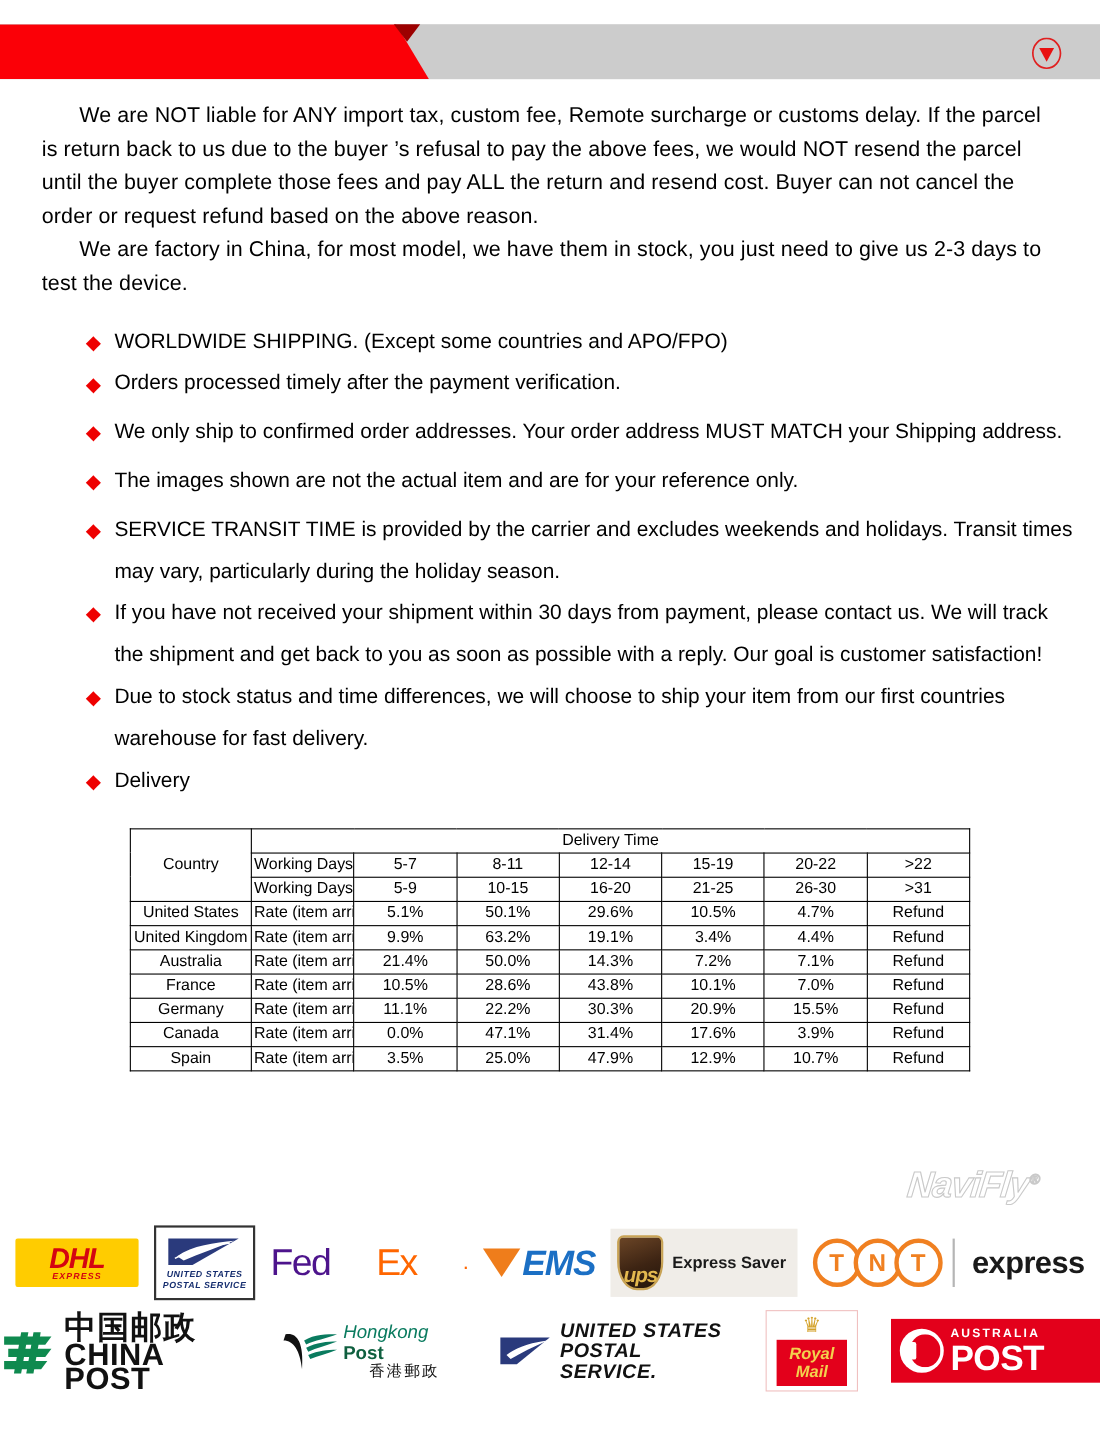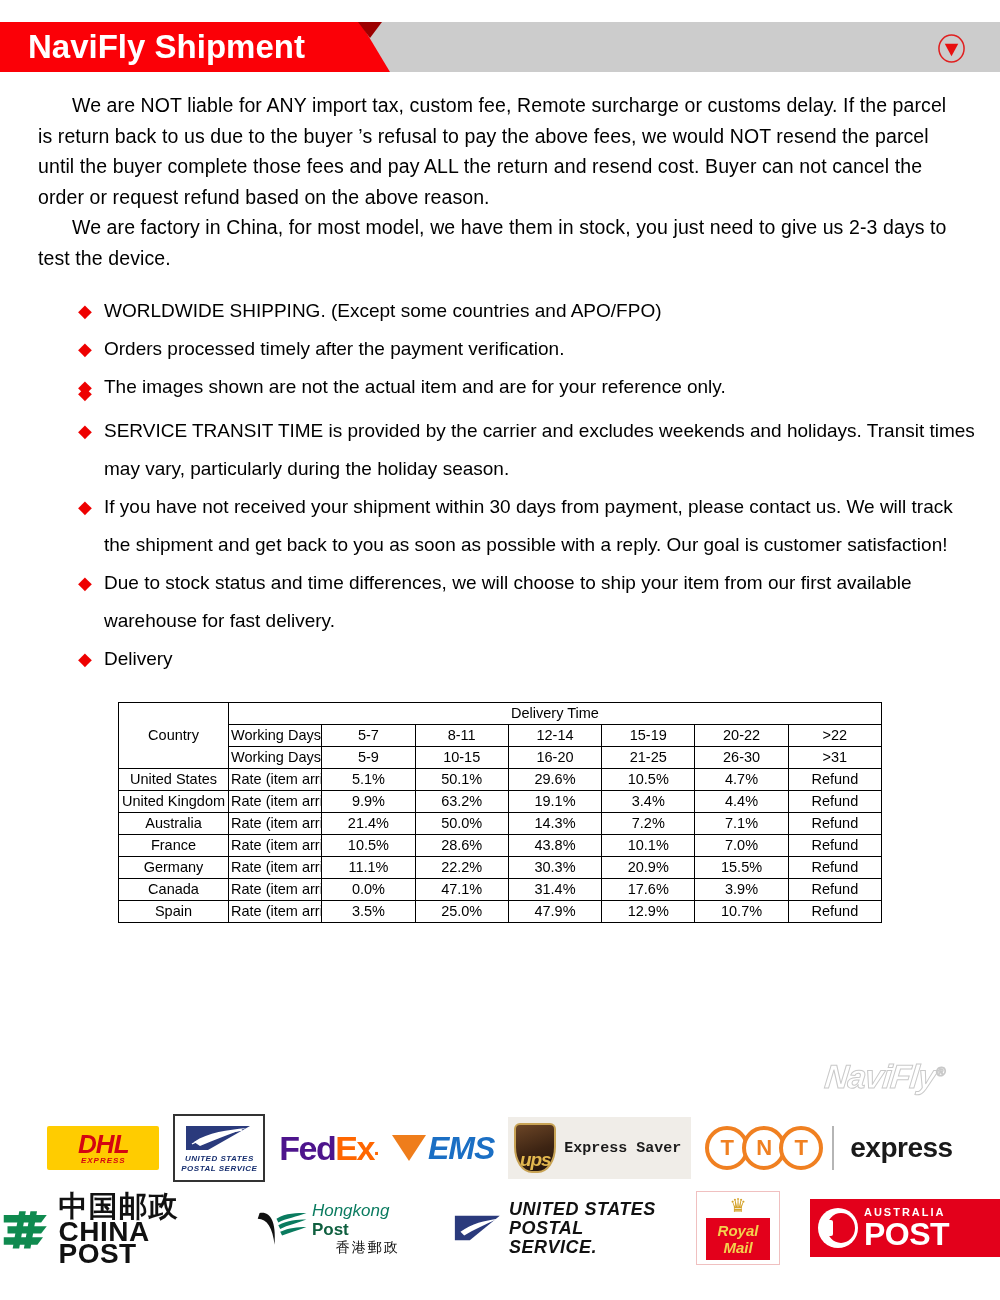--- a/index.html
+++ b/index.html
@@ -317,7 +317,6 @@
   <div class="header-gray"></div>
   <div class="header-red"></div>
   <div class="header-notch"></div>
-  <div class="header-title">NaviFly Shipment</div>
   <div class="header-icon">
     <svg viewBox="0 0 30 30" width="29" height="29">
       <ellipse cx="15" cy="15" rx="13" ry="14" fill="none" stroke="#e02020" stroke-width="1.6"></ellipse>

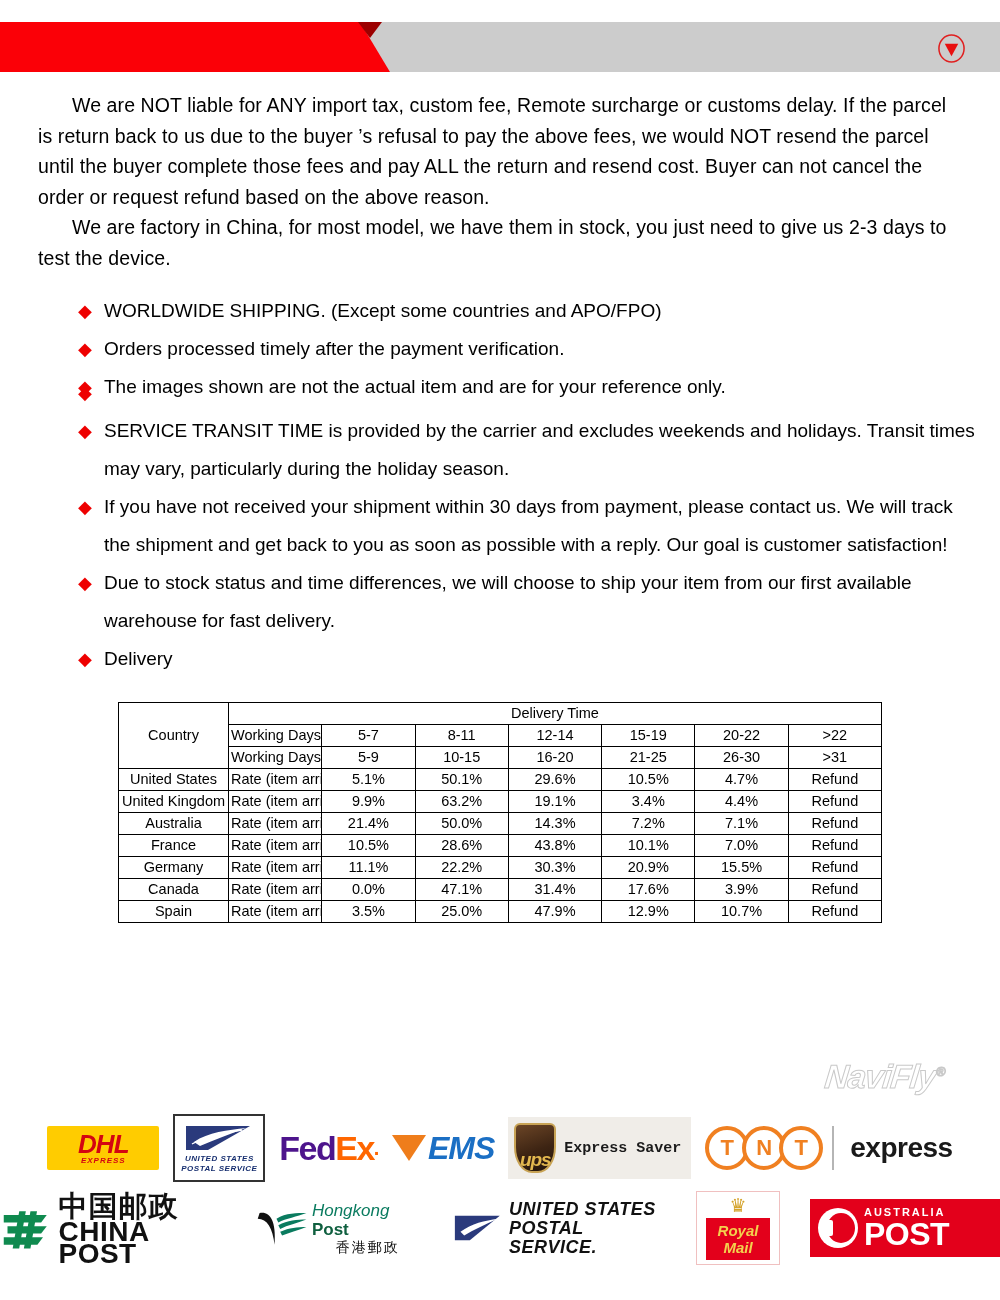--- a/index.html
+++ b/index.html
@@ -341,6 +341,7 @@
   </div>
   <div class="bullet-row tall">
     <span class="diamond">◆</span>
+    <span>We only ship to confirmed order addresses. Your order address MUST MATCH your Shipping address.</span>
   </div>
   <div class="bullet-row" style="margin-top:13px;">
     <span class="diamond">◆</span>

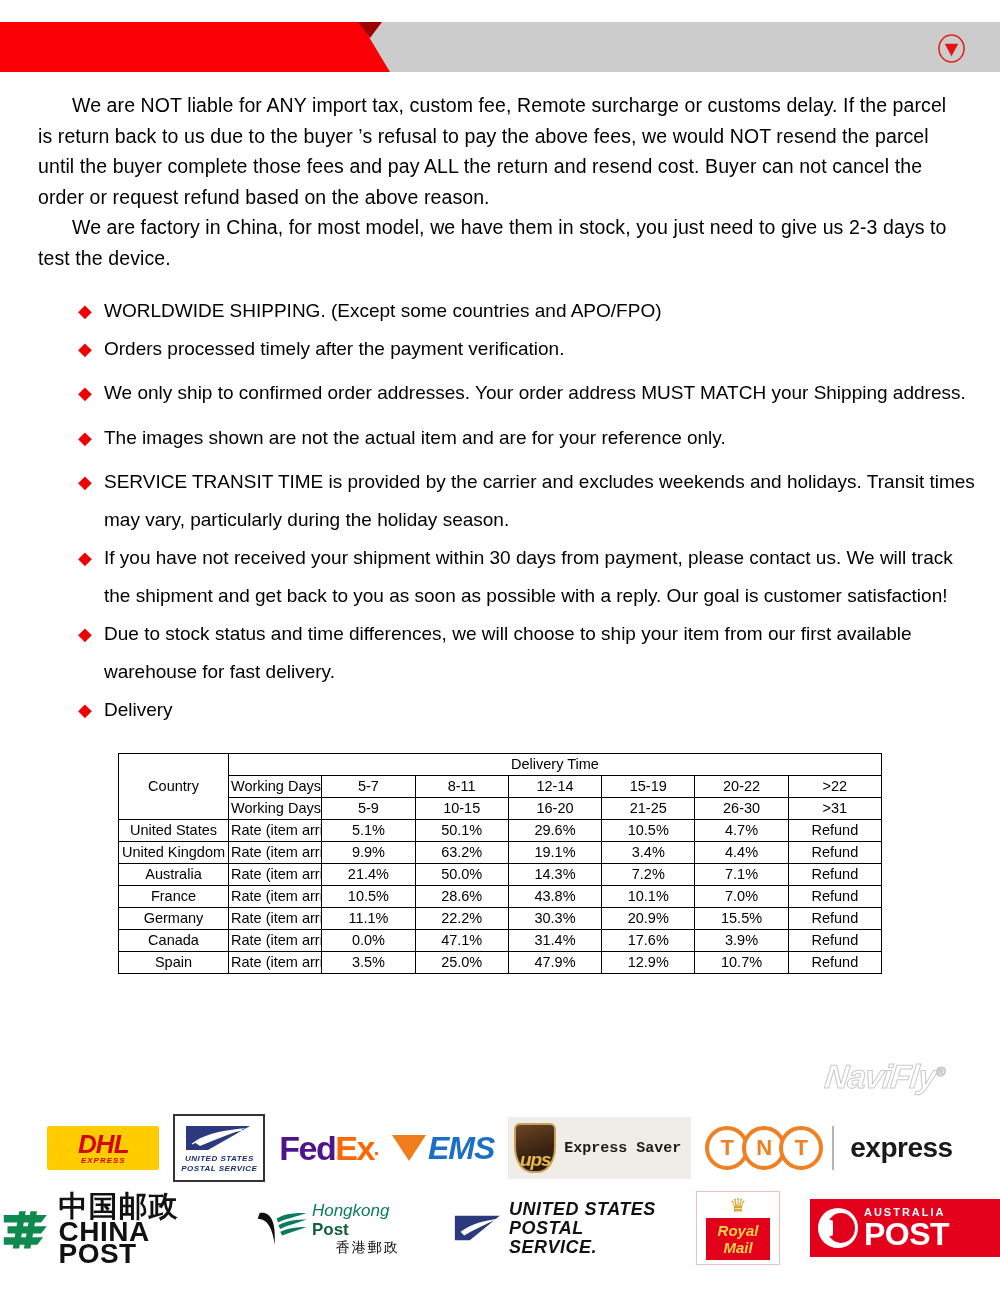--- a/index.html
+++ b/index.html
@@ -357,7 +357,7 @@
   </div>
   <div class="bullet-row tall">
     <span class="diamond">◆</span>
-    <span>Due to stock status and time differences, we will choose to ship your item from our first available warehouse for fast delivery.</span>
+    <span>Due to stock status and time differences, we will choose to ship your item from our first countries warehouse for fast delivery.</span>
   </div>
   <div class="bullet-row tall">
     <span class="diamond">◆</span>

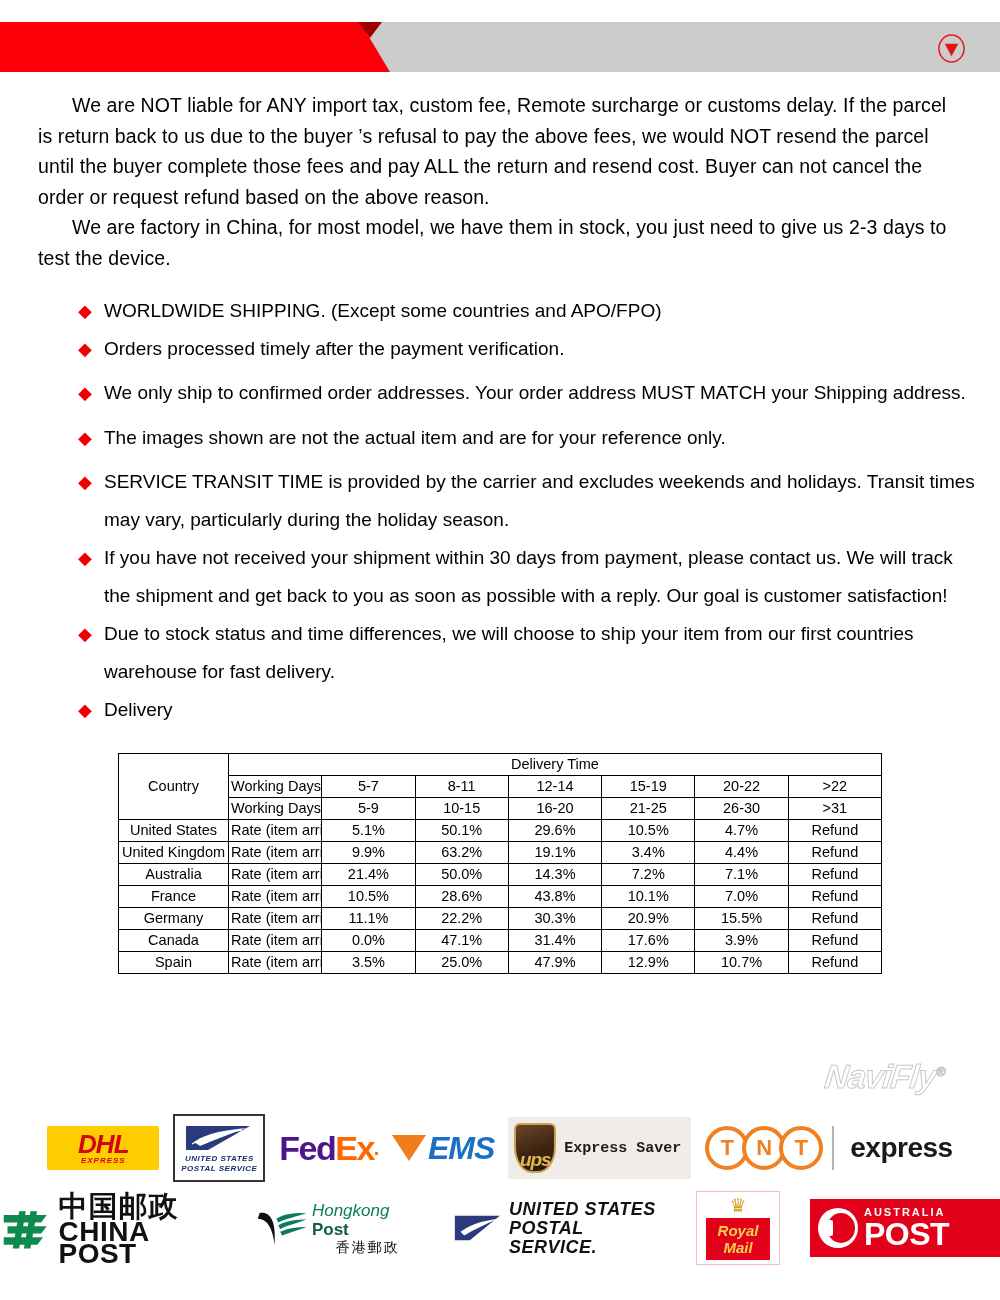--- a/index.html
+++ b/index.html
@@ -189,7 +189,7 @@
   }
 
   
-  .fedex { font-size:34px; font-weight:bold; letter-spacing:-1.5px; line-height:34px; }
+  .fedex { font-size:34px; font-weight:normal; letter-spacing:-1.5px; line-height:34px;gap:42px; }
   .fedex .fed { color:#4d148c; }
   .fedex .ex  { color:#ff6600; }
   .fedex .dot { color:#ff6600; font-size:20px; }

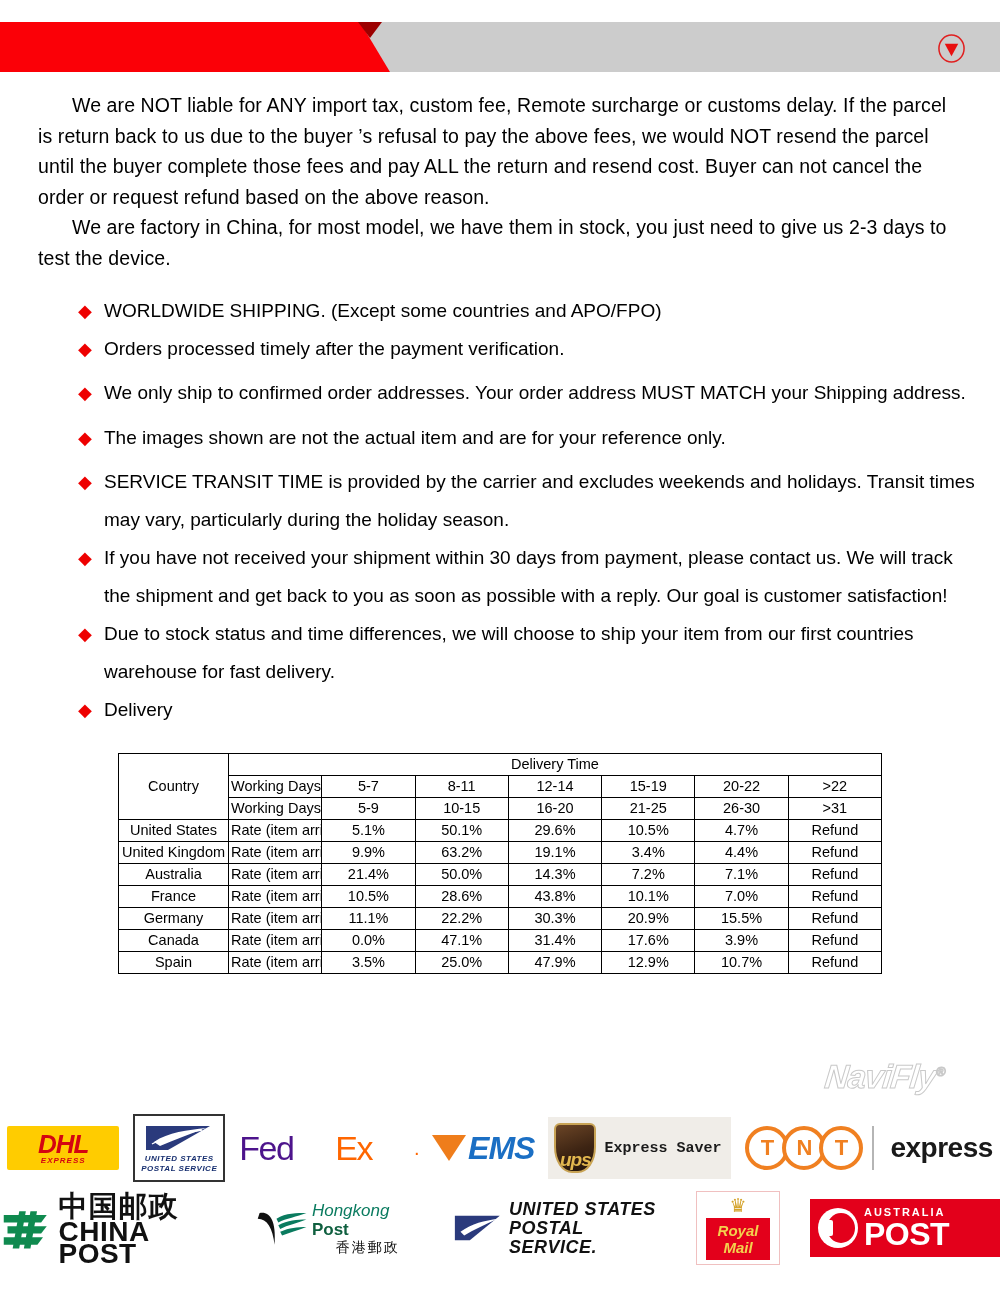--- a/index.html
+++ b/index.html
@@ -225,7 +225,7 @@
     color:#e3b84f; font-size:19px; font-weight:bold;
     font-style:italic; letter-spacing:-1px;
   }
-  .ups-text { font-size:15px; font-weight:bold; color:#1a1a1a;font-family:Liberation Mono, monospace; }
+  .ups-text { font-size:15px; font-weight:bold; color:#1a1a1a; }
 
   
   .tnt-wrap { display:flex; align-items:center; gap:10px; }

